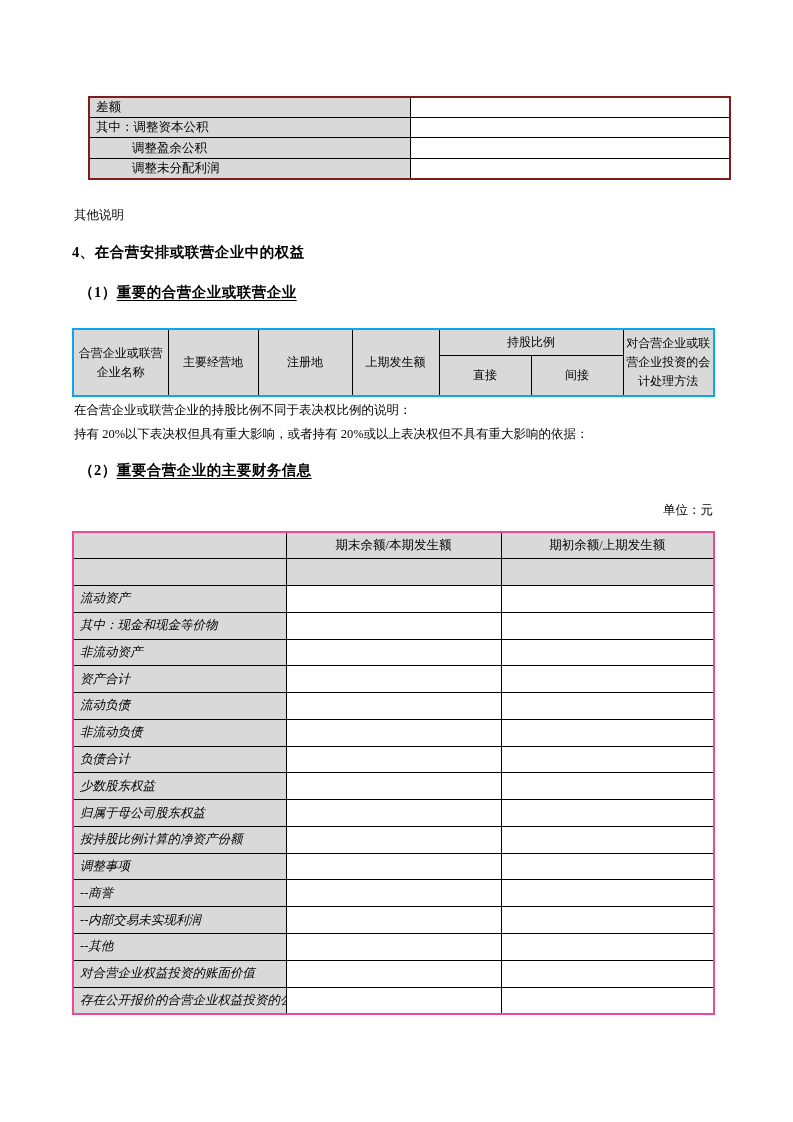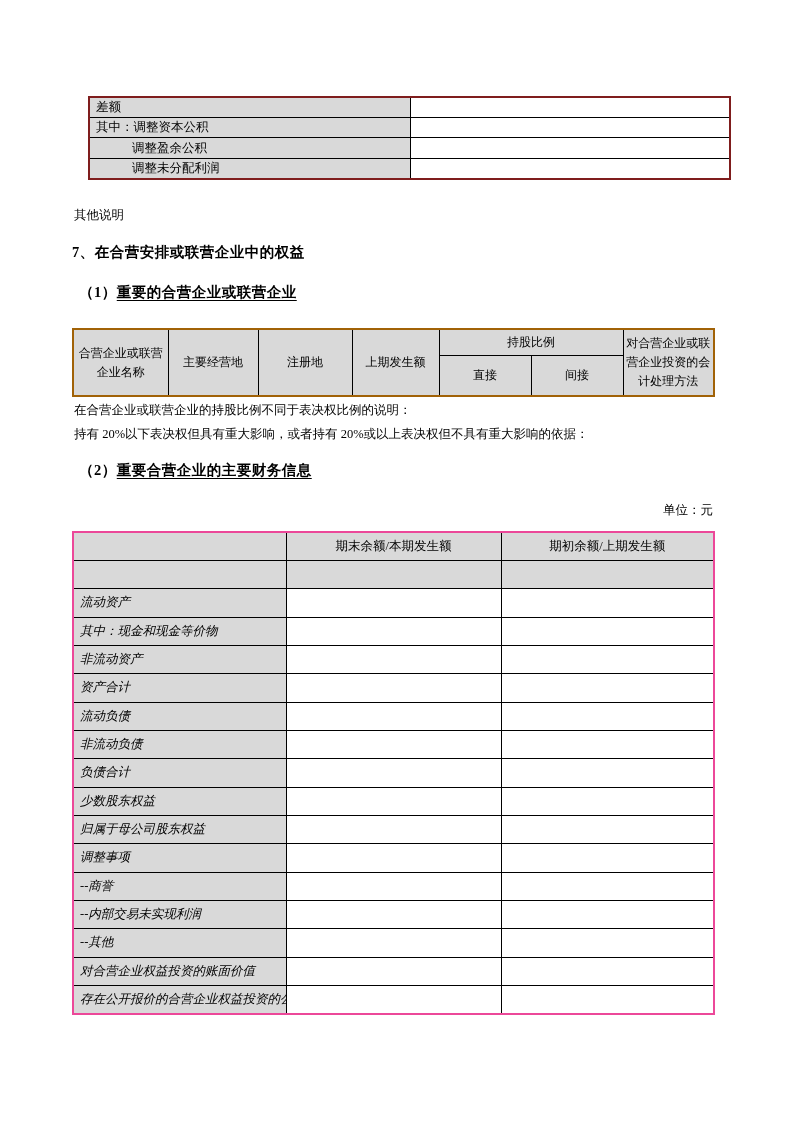--- a/index.html
+++ b/index.html
@@ -76,7 +76,7 @@
 
   <div class="note-line">其他说明</div>
 
-  <div class="h-section">7、在合营安排或联营企业中的权益</div>
+  <div class="h-section">4、在合营安排或联营企业中的权益</div>
 
   <div class="h-sub h-sub1"><span>（1）</span><span class="u">重要的合营企业或联营企业</span></div>
 

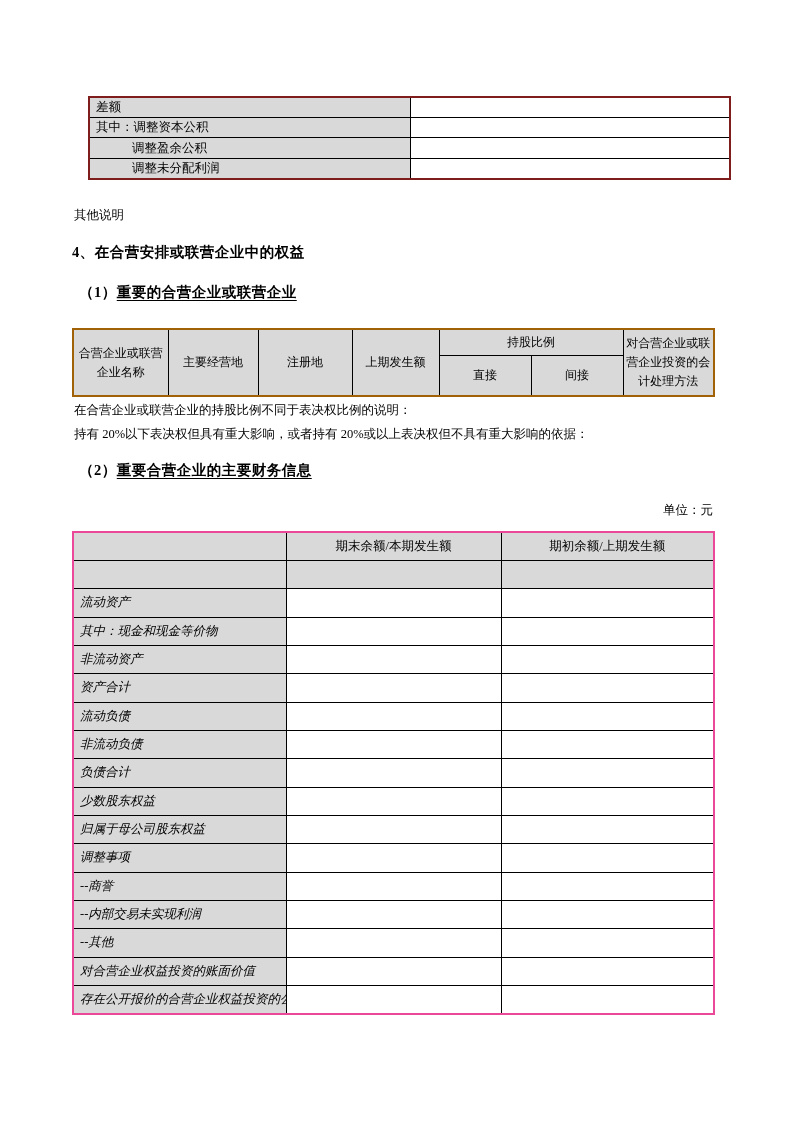--- a/index.html
+++ b/index.html
@@ -26,7 +26,7 @@
   .h-sub2 { top:461px; }
 
   
-  .tbl-venture { position:absolute; left:72px; top:328px; width:641px; height:69px; border:2px solid #a16207; }
+  .tbl-venture { position:absolute; left:72px; top:328px; width:641px; height:69px; border:2px solid #0ea5e9; }
   .tbl-venture td { background:#d9d9d9; font-size:12px; line-height:19px; text-align:center; vertical-align:middle; padding:0 2px; }
   .tbl-venture tr.r1 { height:26px; }
 

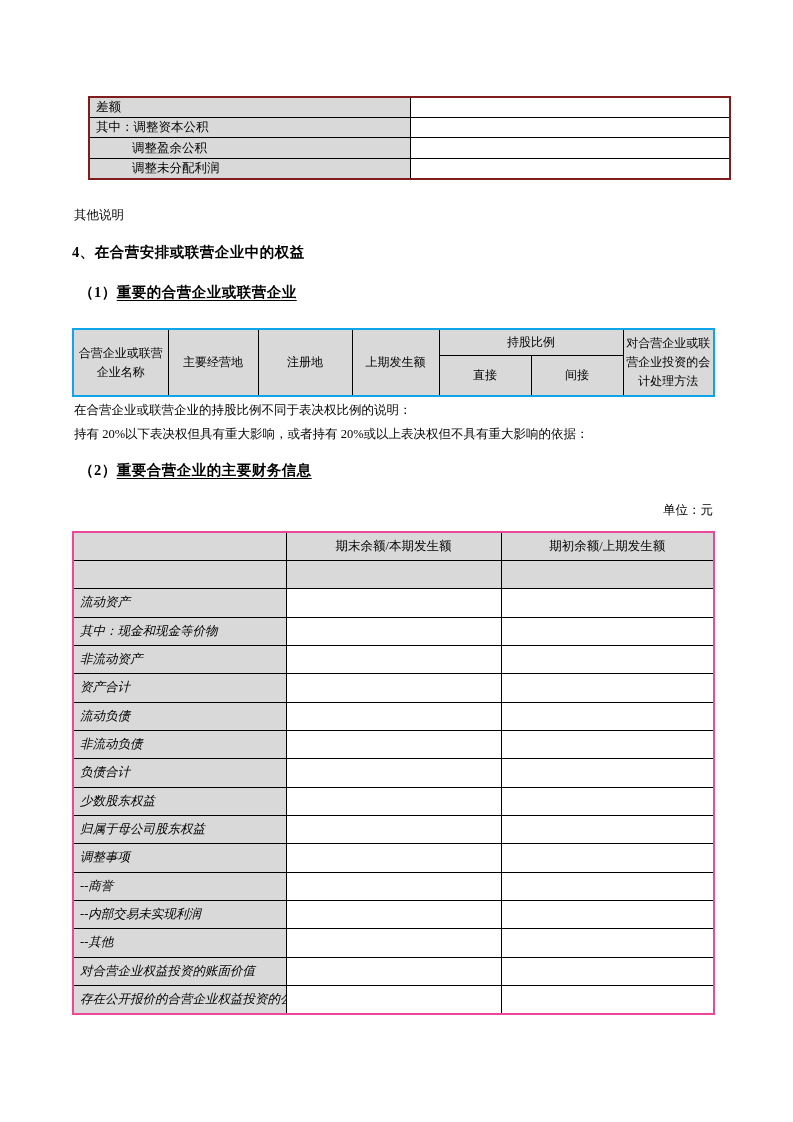--- a/index.html
+++ b/index.html
@@ -176,6 +176,11 @@
           <td class="val"></td>
         </tr>
     <tr>
+          <td class="lbl">按持股比例计算的净资产份额</td>
+          <td class="val"></td>
+          <td class="val"></td>
+        </tr>
+    <tr>
           <td class="lbl">调整事项</td>
           <td class="val"></td>
           <td class="val"></td>

